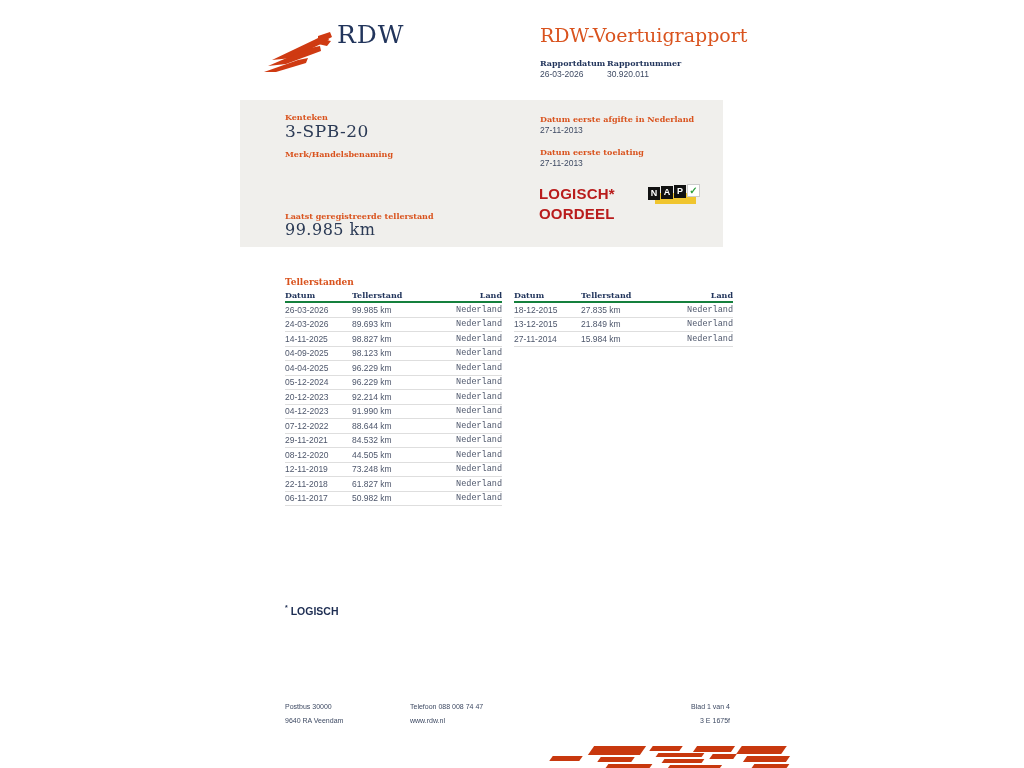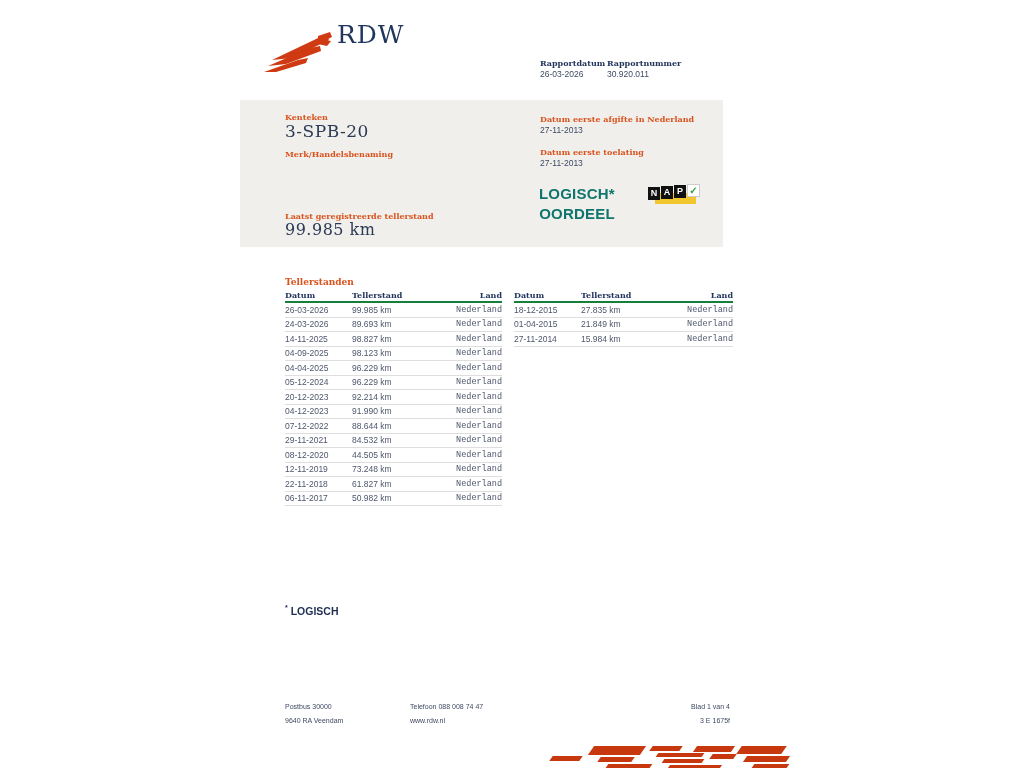--- a/index.html
+++ b/index.html
@@ -131,6 +131,7 @@
   </svg>
   <div id="logo-word" class="abs">RDW</div>
 
+  <div id="report-title" class="abs">RDW-Voertuigrapport</div>
   <div id="report-date-label" class="abs meta-label">Rapportdatum</div>
   <div id="report-number-label" class="abs meta-label">Rapportnummer</div>
   <div id="report-date" class="abs meta-value">26-03-2026</div>

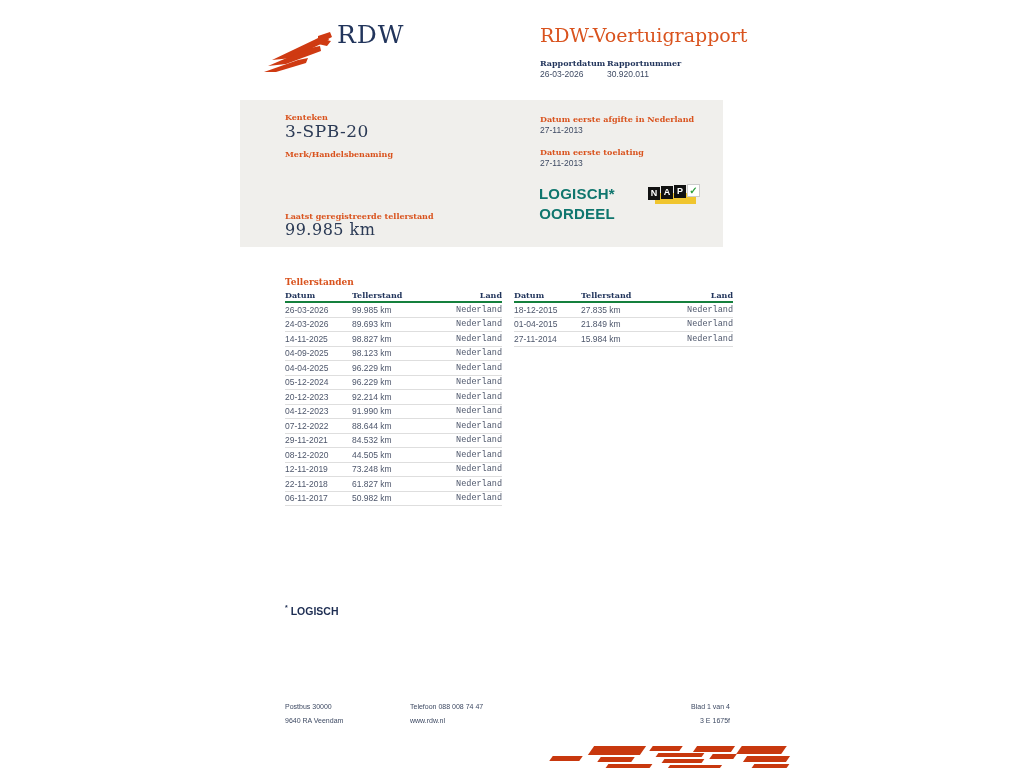--- a/index.html
+++ b/index.html
@@ -53,9 +53,8 @@
   #toelating-value    { left:300px; top:58px; }
   #oordeel {
     position:absolute; left:299px; top:84px;
-    font-weight:bold; font-size:15px; line-height:20px; color:#0f766e;
+    font-weight:bold; font-size:15px; line-height:20px; color:#b91c1c;
     letter-spacing:0.2px;
-    text-align:right;
   }
   
   #nap-logo { position:absolute; left:408px; top:84px; width:50px; height:24px; }

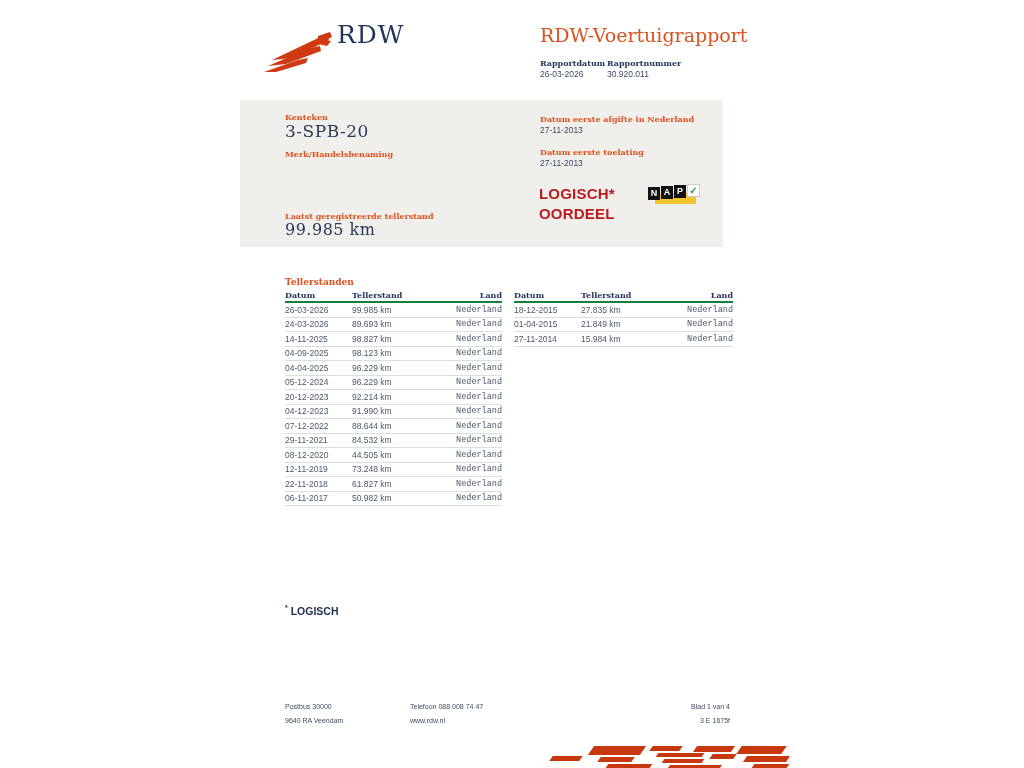--- a/index.html
+++ b/index.html
@@ -260,7 +260,7 @@
           <span>Nederland</span>
         </div>
         <div class="t-row">
-          <span>01-04-2015</span>
+          <span>13-12-2015</span>
           <span>21.849 km</span>
           <span>Nederland</span>
         </div>

